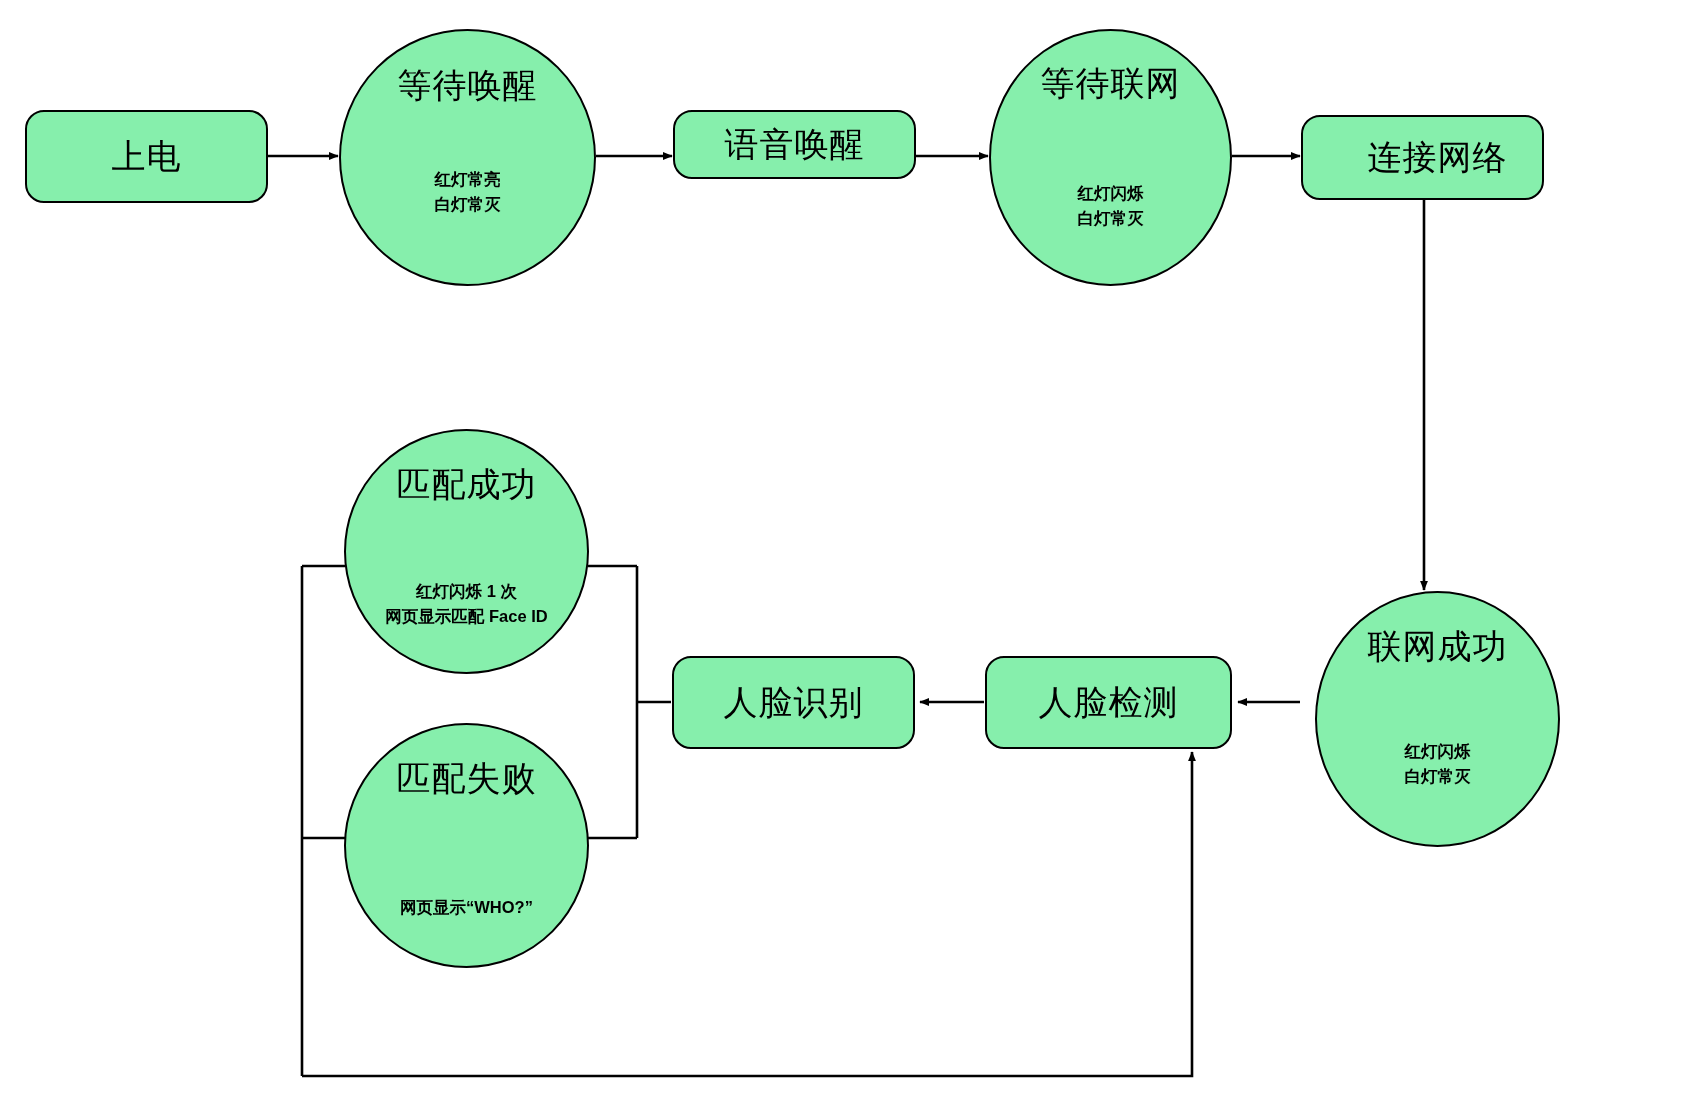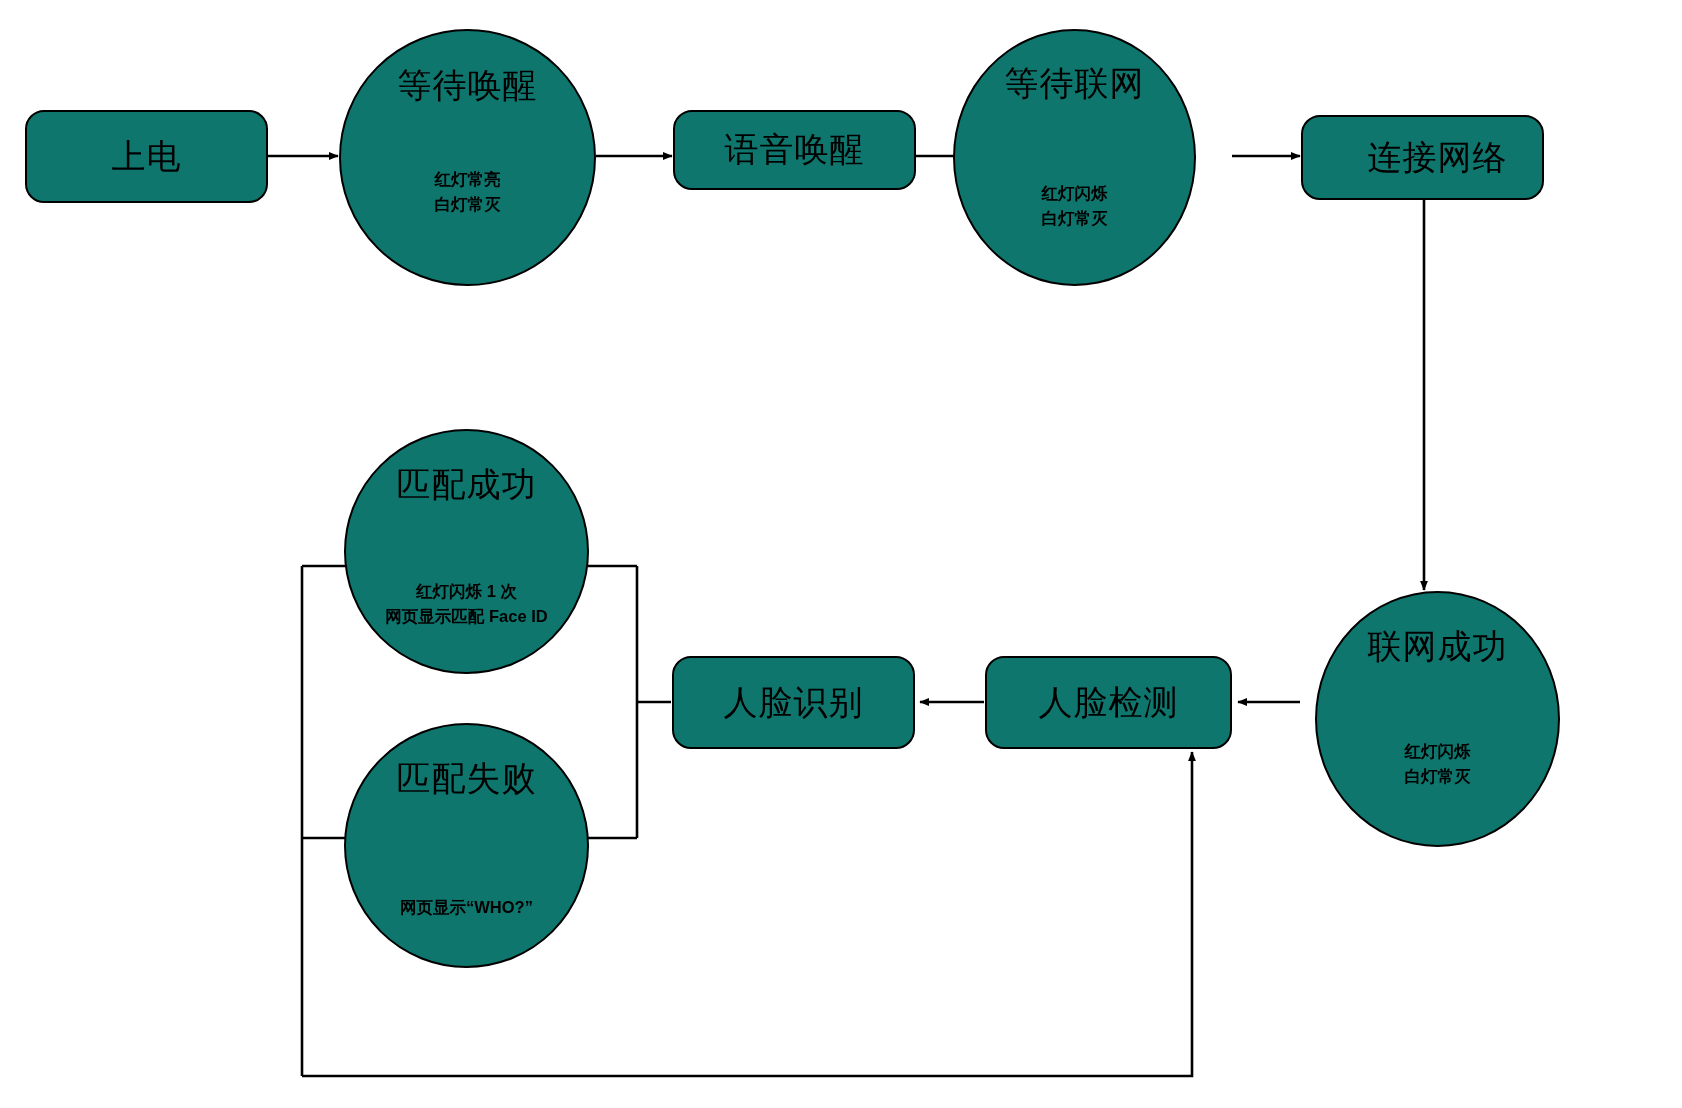--- a/index.html
+++ b/index.html
@@ -29,7 +29,7 @@
   .node {
     position: absolute;
     box-sizing: border-box;
-    background: #0f766e;
+    background: #86efac;
     border: 2.2px solid #000000;
     display: flex;
     flex-direction: column;

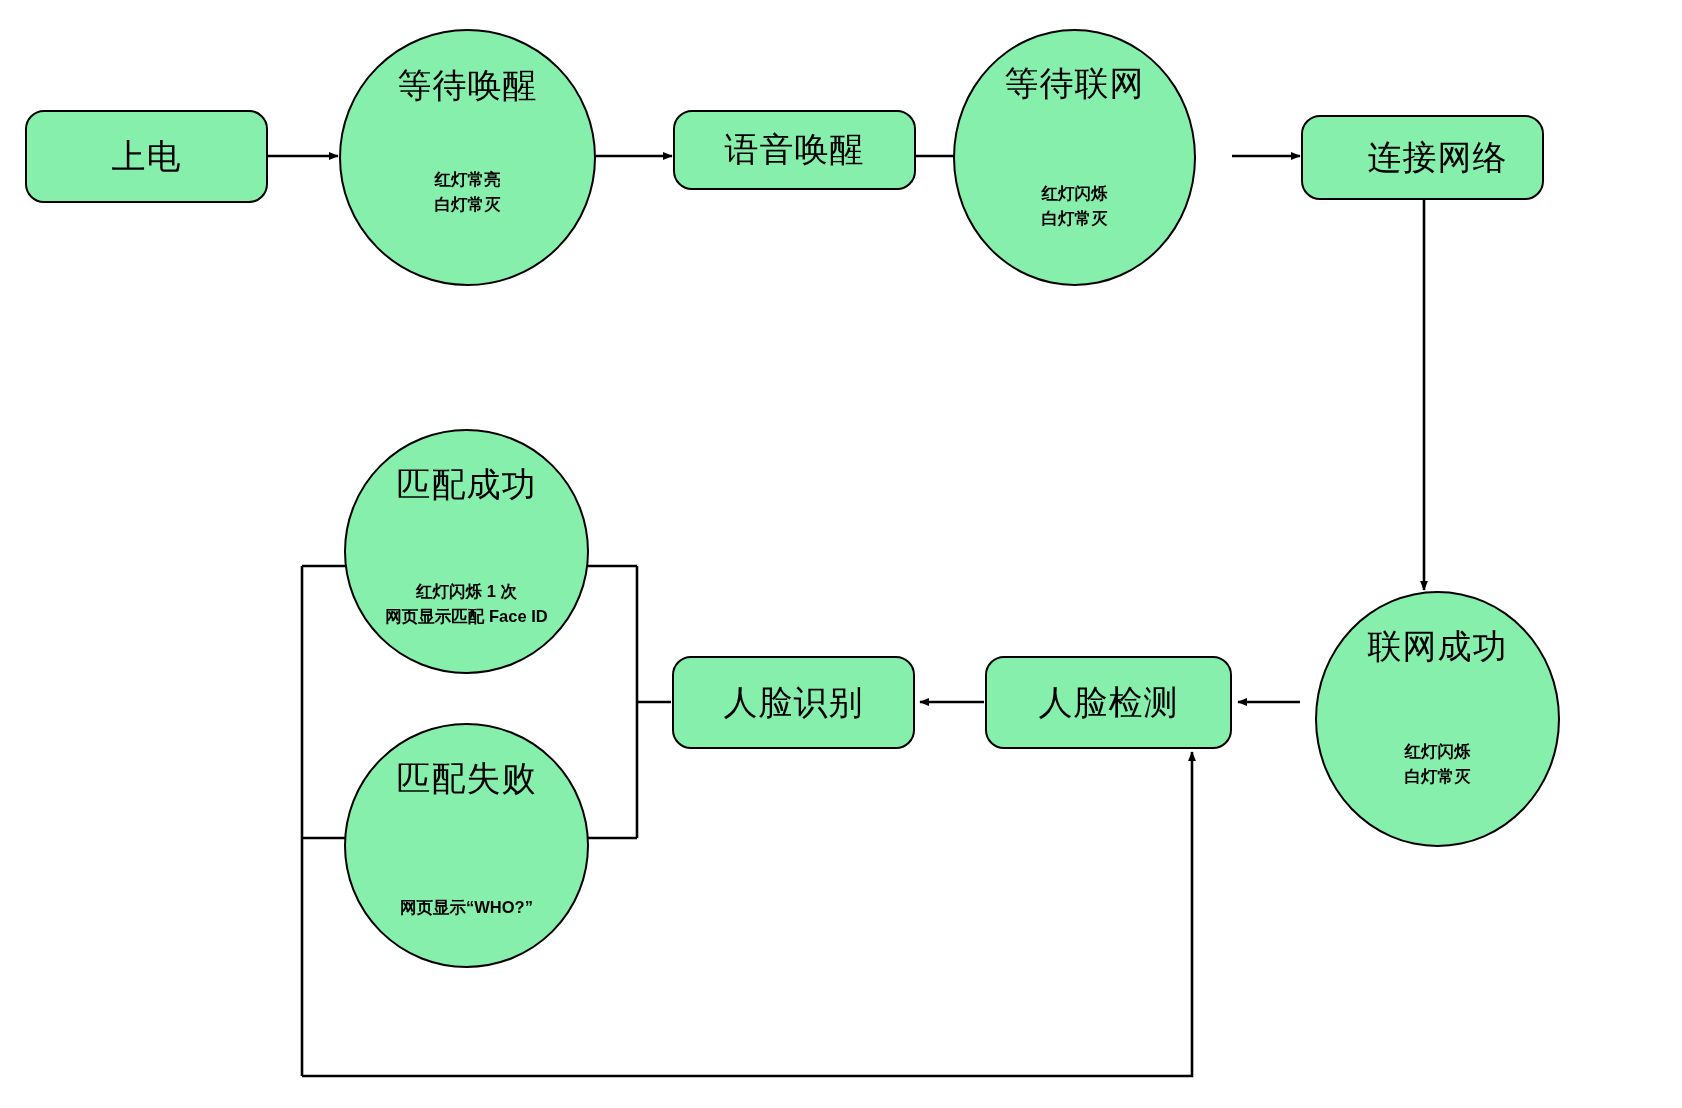--- a/index.html
+++ b/index.html
@@ -119,7 +119,7 @@
     <div class="node-title">语音唤醒</div>
   </div>
 
-  <div class="node circle" style="left:953px; top:29px; width:243px; height:257px;">
+  <div class="node circle" style="left:989px; top:29px; width:243px; height:257px;">
     <div class="node-title">等待联网</div>
     <div class="node-sub" style="top:150px;">红灯闪烁
 白灯常灭</div>

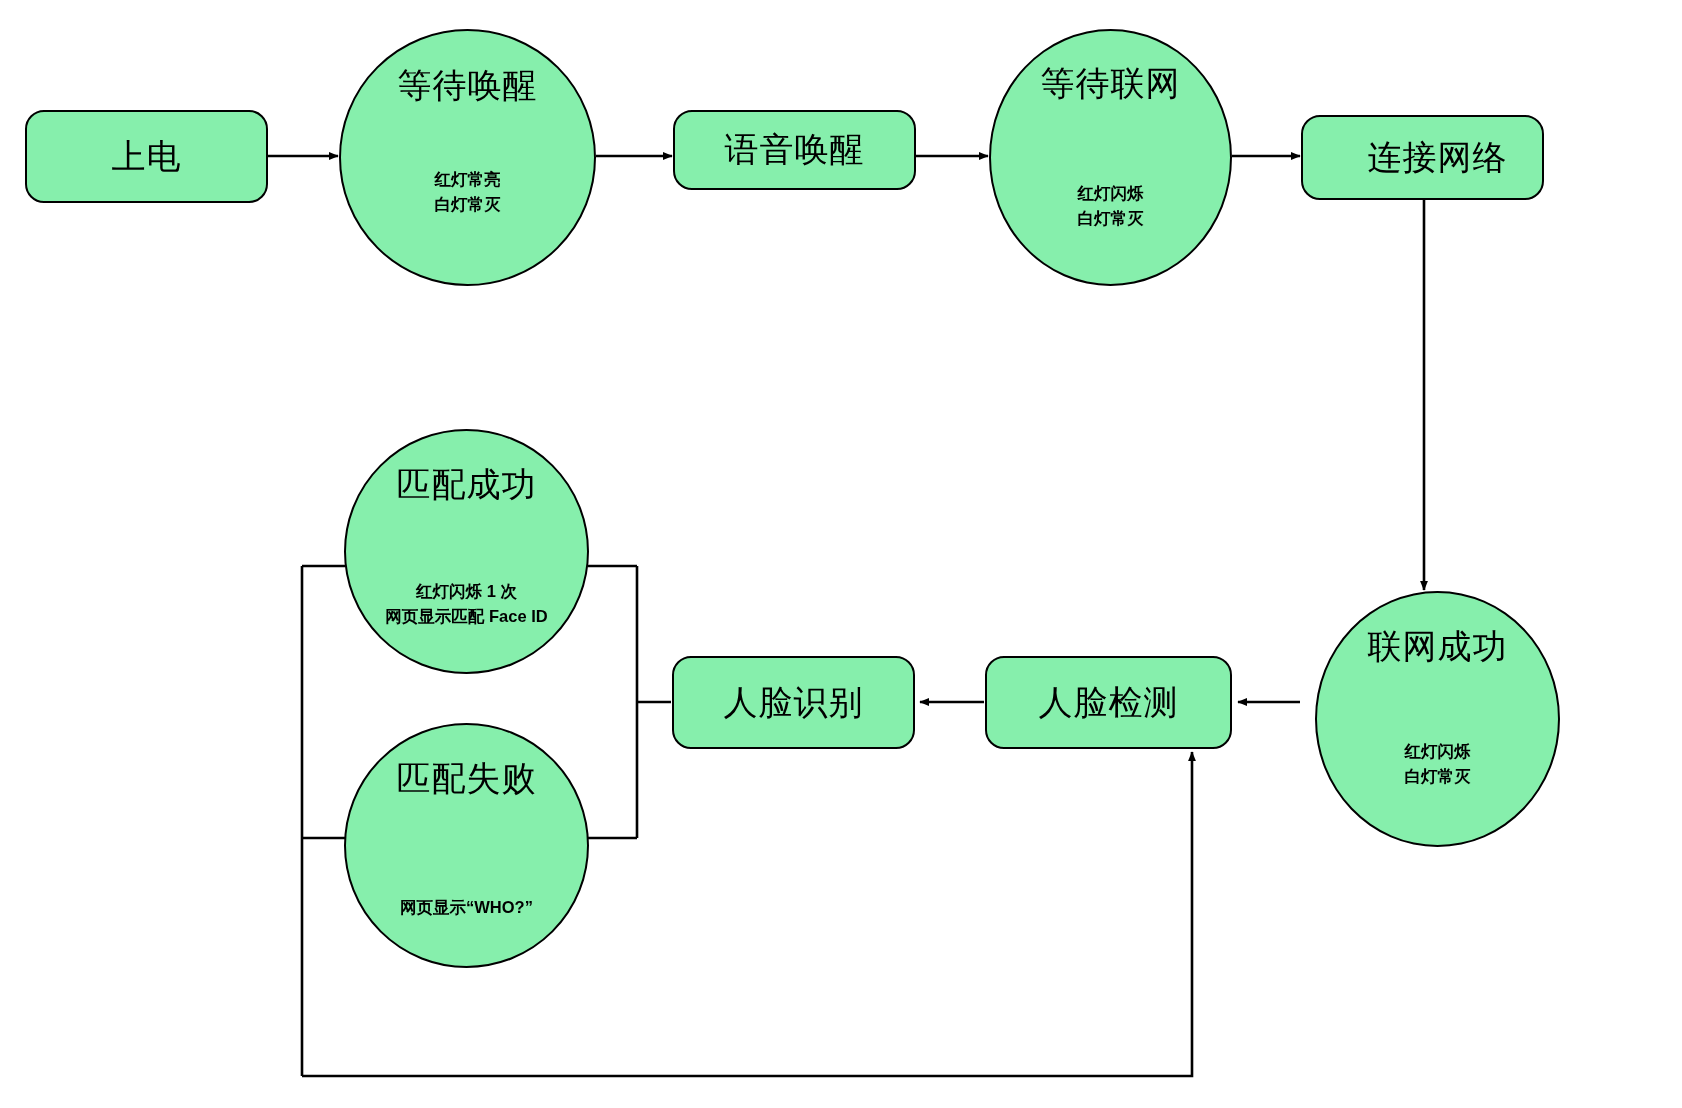--- a/index.html
+++ b/index.html
@@ -115,7 +115,7 @@
 白灯常灭</div>
   </div>
 
-  <div class="node rect" style="left:673px; top:110px; width:243px; height:80px;">
+  <div class="node rect" style="left:673px; top:110px; width:243px; height:69px;">
     <div class="node-title">语音唤醒</div>
   </div>
 

